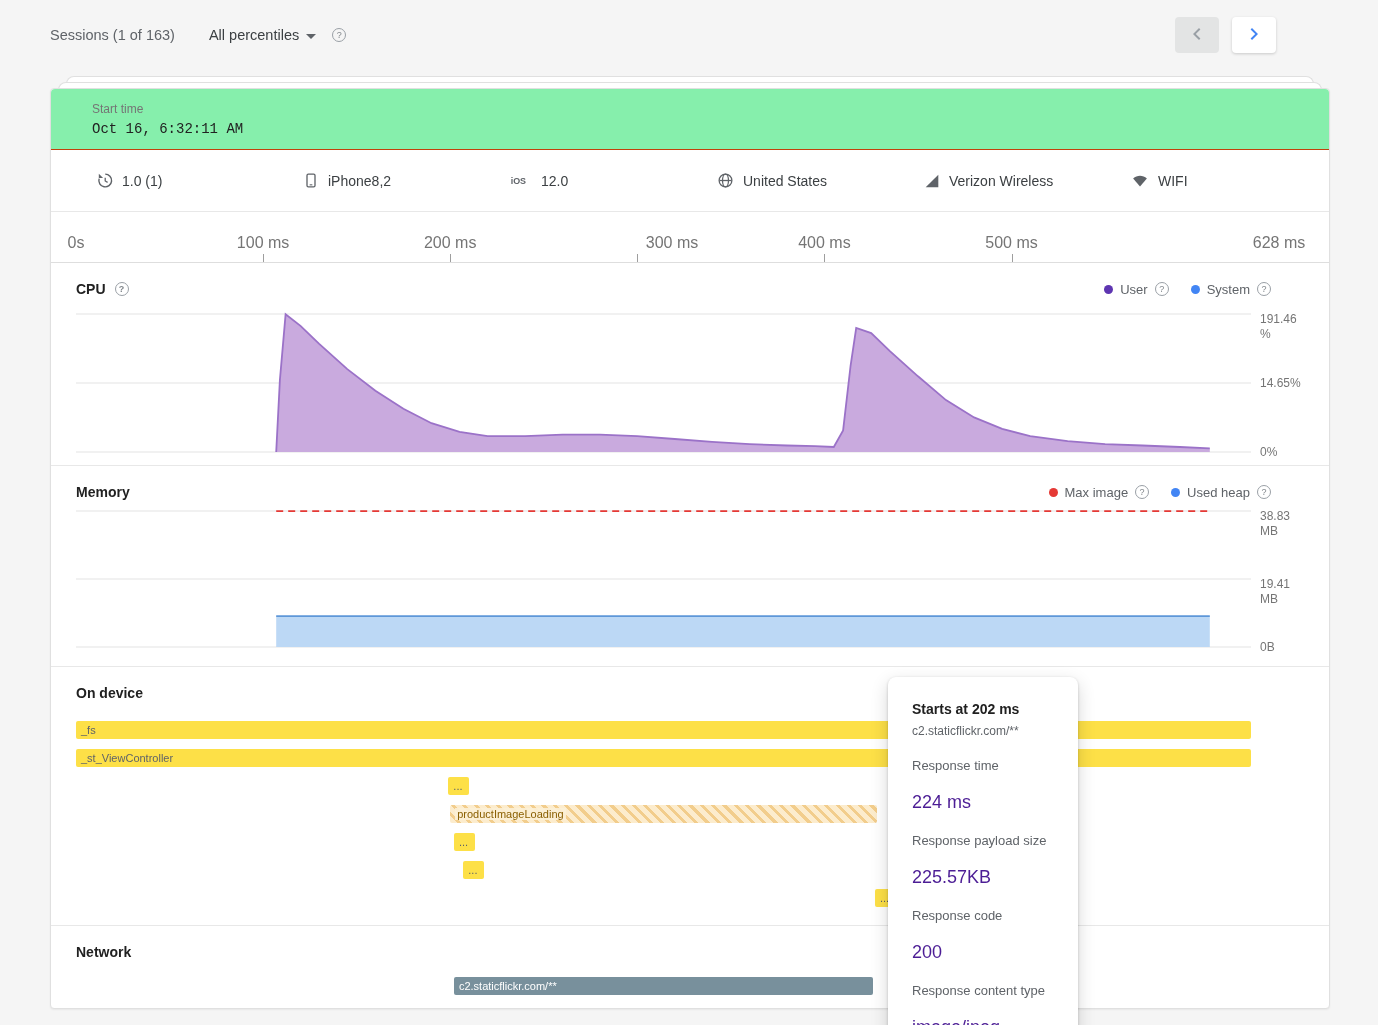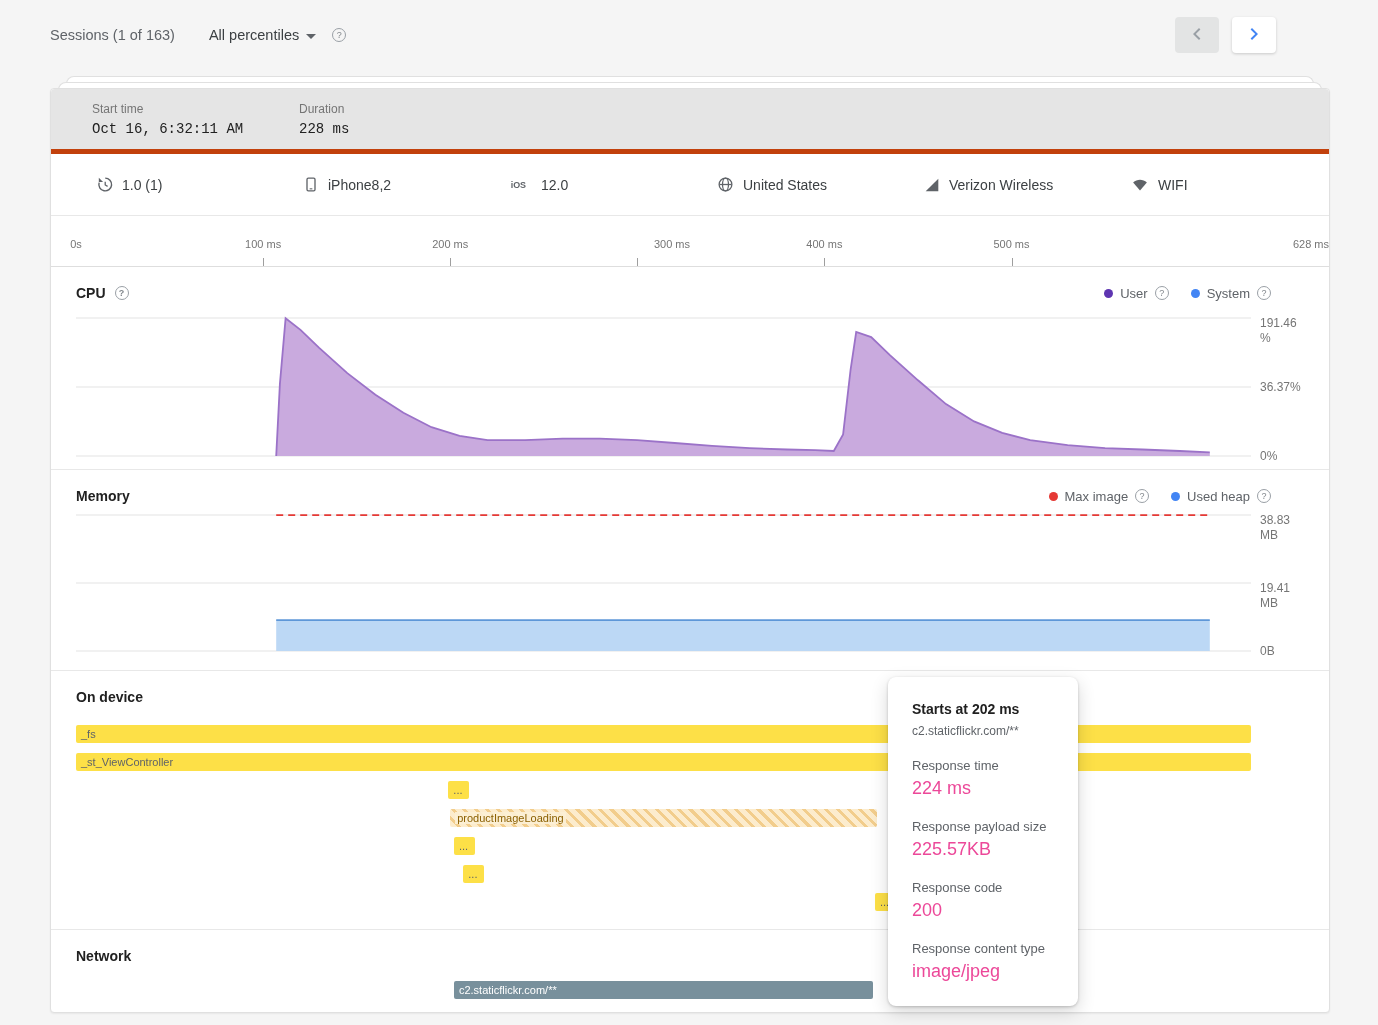--- a/index.html
+++ b/index.html
@@ -37,8 +37,8 @@
   .card { position:relative; background:#fff; border:1px solid #e0e0e0; border-radius:4px;
     box-shadow:0 1px 2px rgba(0,0,0,0.06); }
 
-  .summary { display:flex; background:#e5e5e5; border-bottom:5px solid #c2410c;
-    border-radius:4px 4px 0 0; padding:13px 0 12px 41px; }
+  .summary { display:flex; background:#86efac; border-bottom:1px solid #c2410c;
+    border-radius:4px 4px 0 0; padding:13px 0 12px 41px;flex-direction:column; }
   .summary-col { width:207px; }
   .summary-label { font-size:12px; color:#757575; margin-bottom:5px; }
   .summary-value { font-size:14px; color:#212121;font-family:Liberation Mono, monospace; }

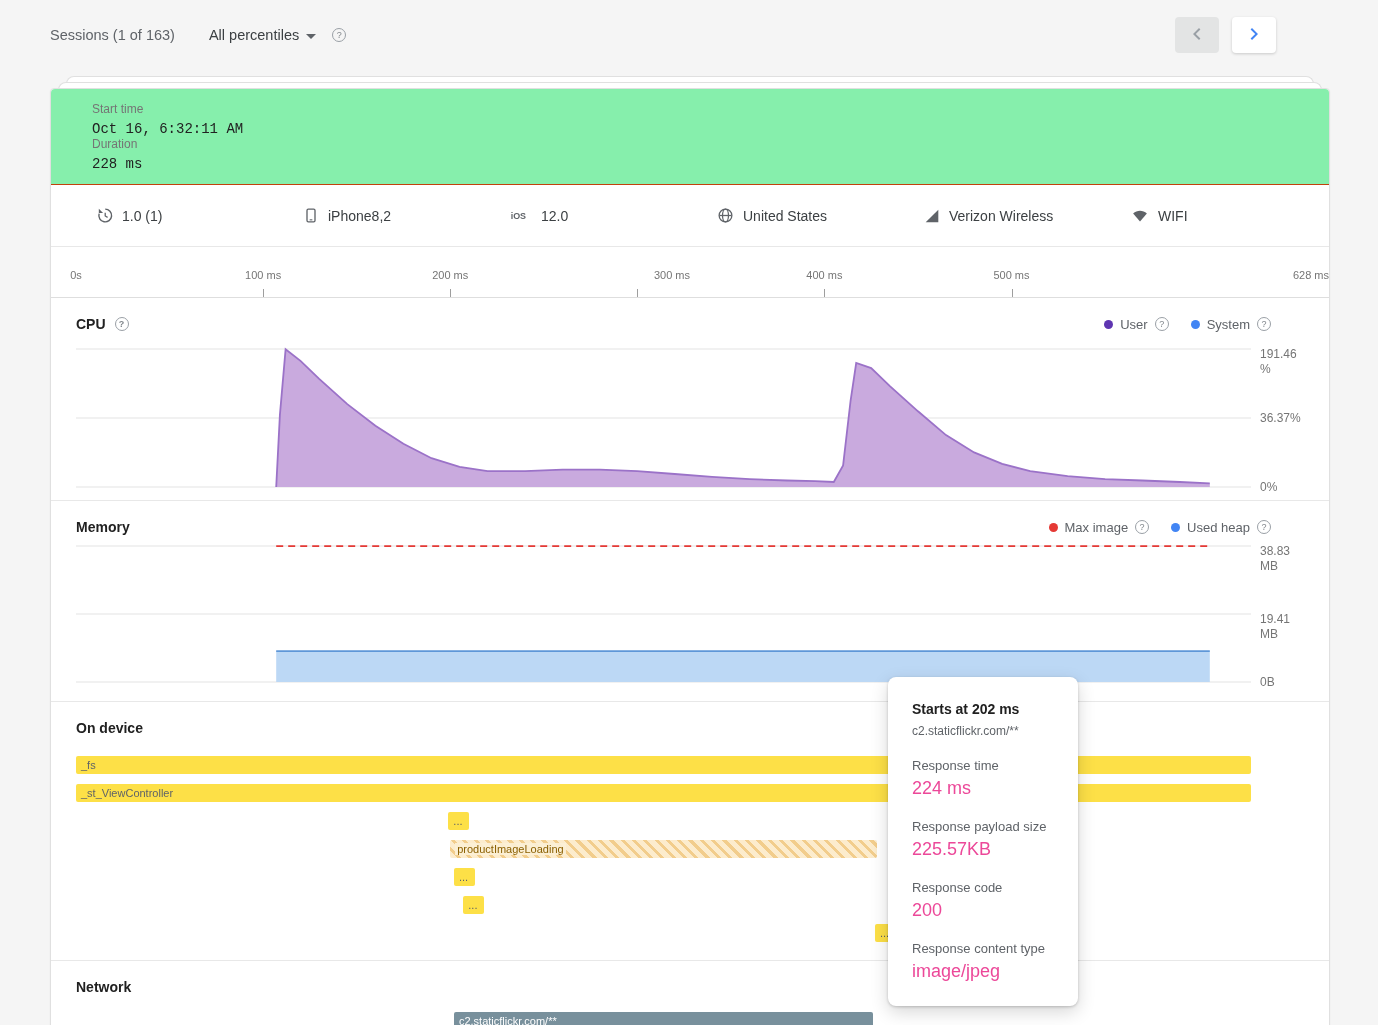--- a/index.html
+++ b/index.html
@@ -131,10 +131,6 @@
           <div class="summary-label">Start time</div>
           <div class="summary-value">Oct 16, 6:32:11 AM</div>
         </div>
-        <div class="summary-col">
-          <div class="summary-label">Duration</div>
-          <div class="summary-value">228 ms</div>
-        </div>
       </div>
 
       <div class="device-row" id="device-row">

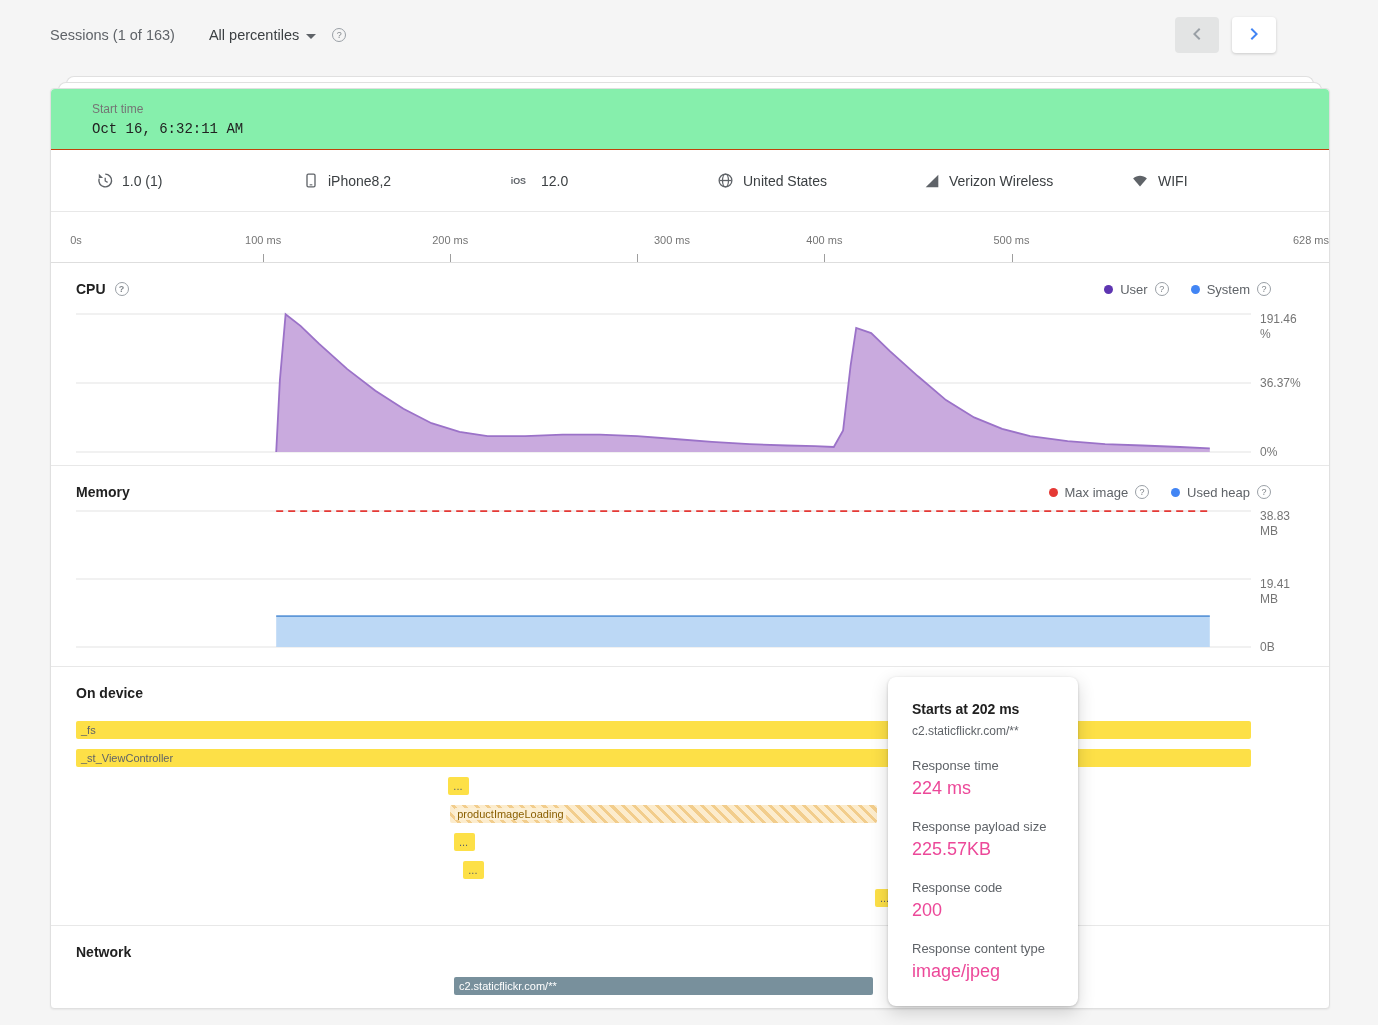--- a/index.html
+++ b/index.html
@@ -51,7 +51,7 @@
 
   .ruler { position:relative; height:51px; border-bottom:1px solid #dedede; }
   .tick-label { position:absolute; top:22px; transform:translateX(-50%);
-    font-size:11px; color:#757575; white-space:nowrap; }
+    font-size:16px; color:#757575; white-space:nowrap; }
   .tick-mark { position:absolute; bottom:0; width:1px; height:8px; background:#9e9e9e; }
 
   .section { border-bottom:1px solid #e8e8e8; }

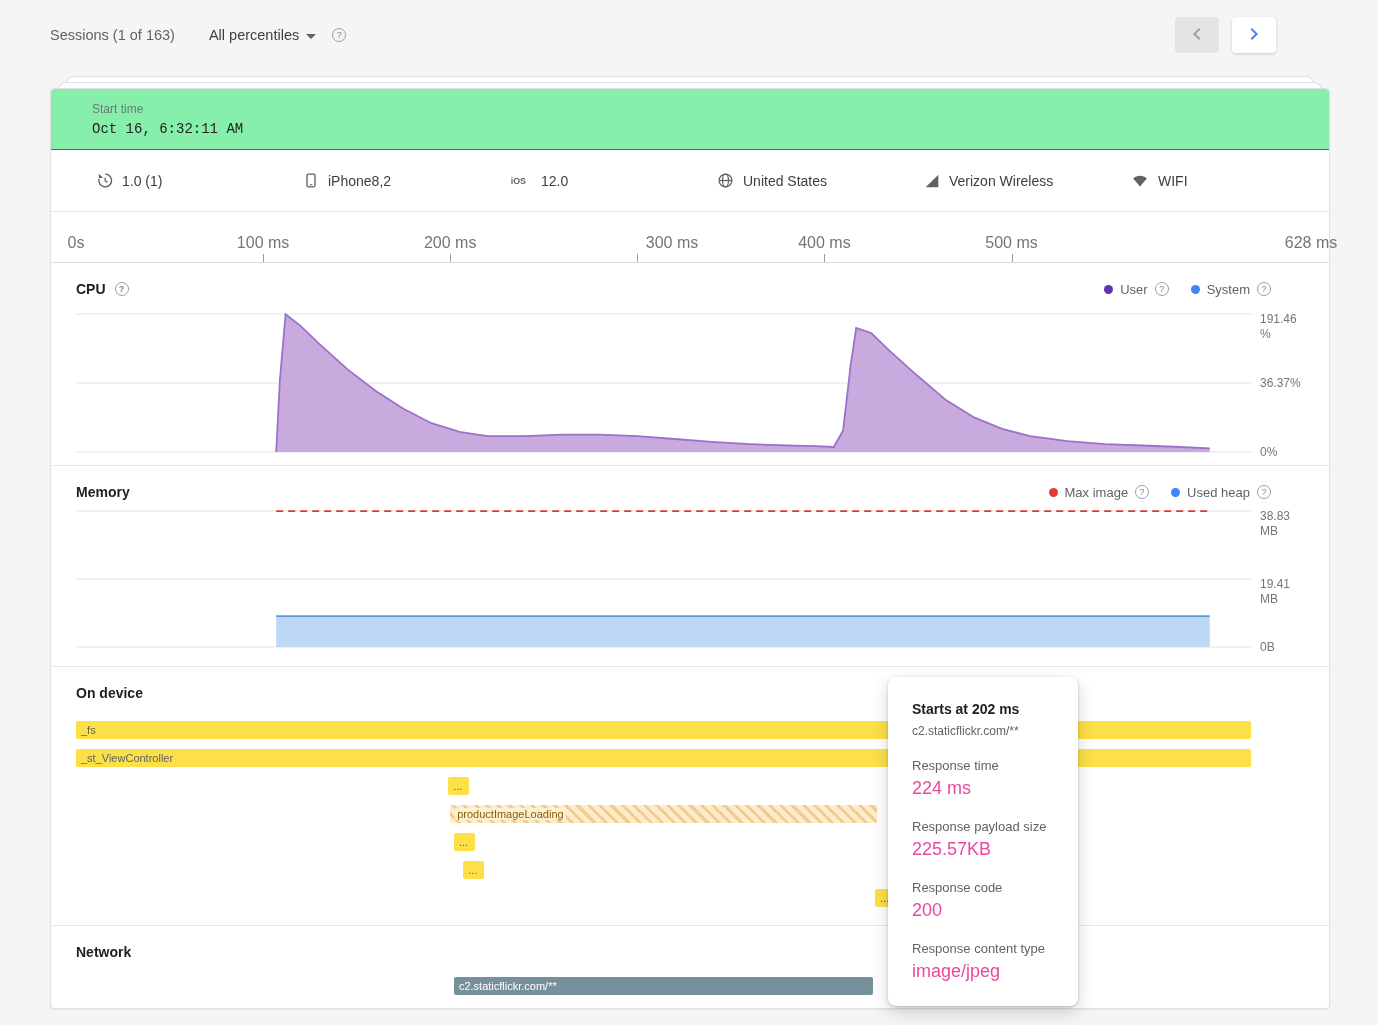--- a/index.html
+++ b/index.html
@@ -201,7 +201,7 @@
           <span class="tick-mark" style="left: 773.408px;"></span>
           <span class="tick-label" style="left: 960.51px;">500 ms</span>
           <span class="tick-mark" style="left: 960.51px;"></span>
-          <span class="tick-label" style="left: 1260px;">628 ms</span>
+          <span class="tick-label" style="left: 1228px;">628 ms</span>
         </div>
 
       <section class="section">

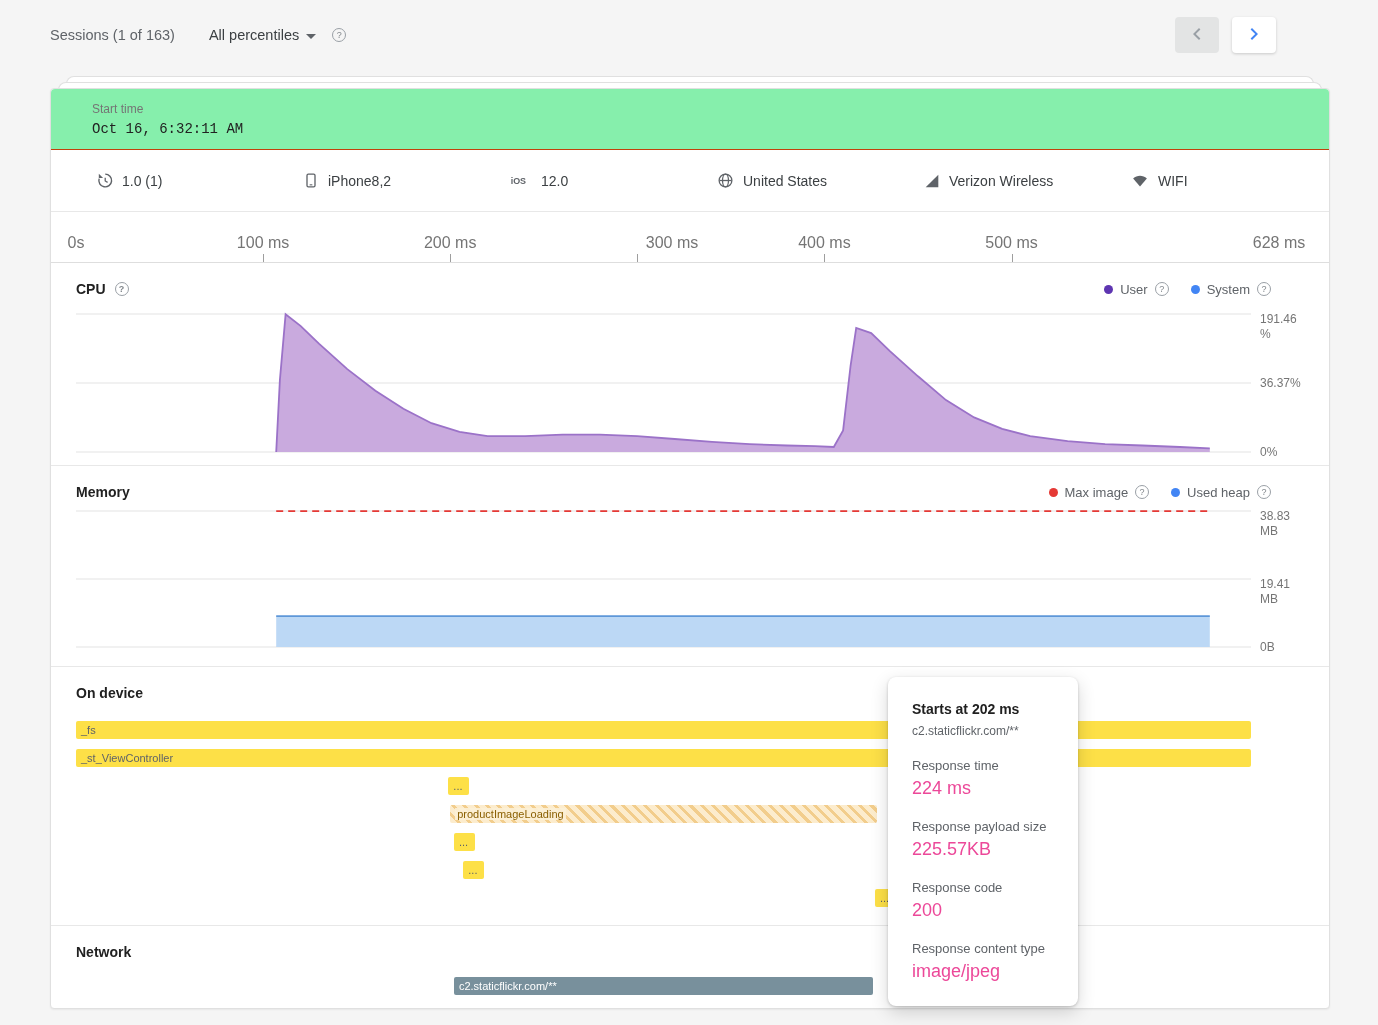--- a/index.html
+++ b/index.html
@@ -233,7 +233,7 @@
             </svg>
           <div id="cpu-ylabels">
               <div class="ylabel" style="top: 9px;">191.46 %</div>
-              <div class="ylabel" style="top: 73px;">36.37%</div>
+              <div class="ylabel" style="top: 73px;">14.65%</div>
               <div class="ylabel" style="top: 142px;">0%</div>
             </div>
         </div>

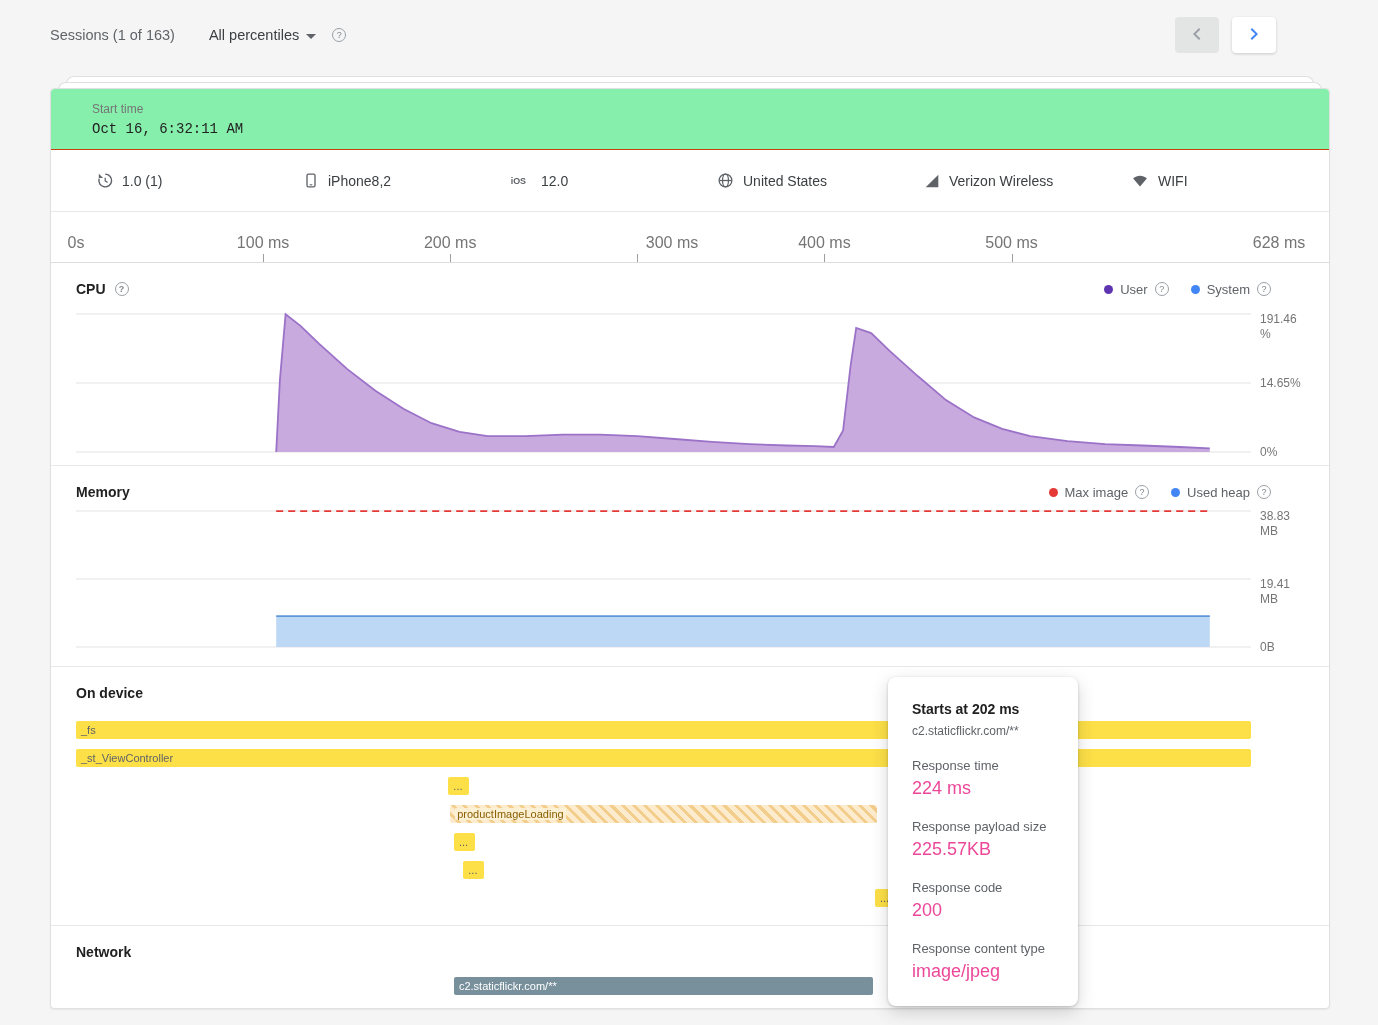--- a/index.html
+++ b/index.html
@@ -92,7 +92,7 @@
   .tt-title { font-size:14px; font-weight:bold; color:#212121; }
   .tt-sub { font-size:12px; color:#5f6368; margin-top:7px; }
   .tt-label { font-size:13px; color:#5f6368; margin-top:20px; }
-  .tt-value { font-size:18px; color:#ec4899; margin-top:4px; line-height:22px; }
+  .tt-value { font-size:18px; color:#4c1d95; margin-top:18px; line-height:22px; }
 </style>
 </head>
 <body>

